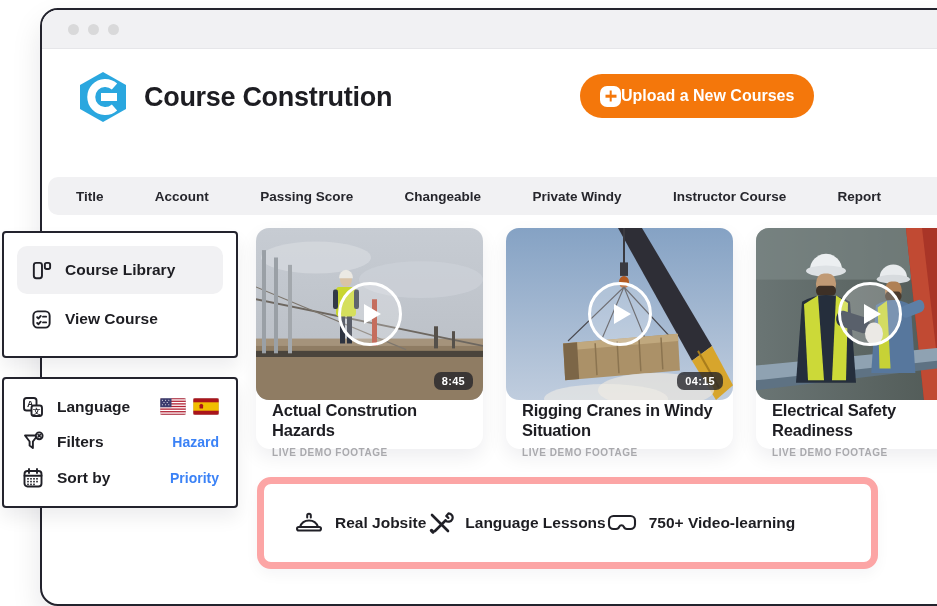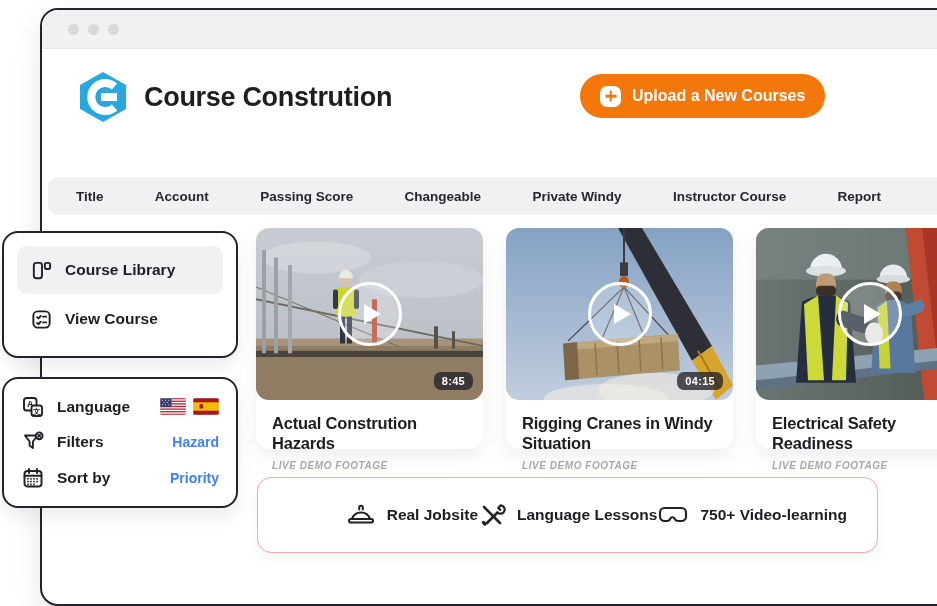--- a/index.html
+++ b/index.html
@@ -18,7 +18,7 @@
   .page-title{position:absolute;left:144px;top:82px;font-size:27px;font-weight:bold;letter-spacing:-.3px;color:#1d1d22;}
   .upload-btn{position:absolute;left:580px;top:74px;height:44px;padding:0 20px;border:none;cursor:pointer;
               border-radius:22px;background:#F4770B;color:#fff;font-family:inherit;font-size:16px;font-weight:bold;
-              display:flex;align-items:center;gap:11px;}
+              display:flex;align-items:center;}
   .plus-box{width:21px;height:21px;background:#fff;border-radius:7px;position:relative;flex:0 0 auto;}
   .plus-box::before,.plus-box::after{content:"";position:absolute;background:#F4770B;left:50%;top:50%;transform:translate(-50%,-50%);}
   .plus-box::before{width:11px;height:2.6px;}

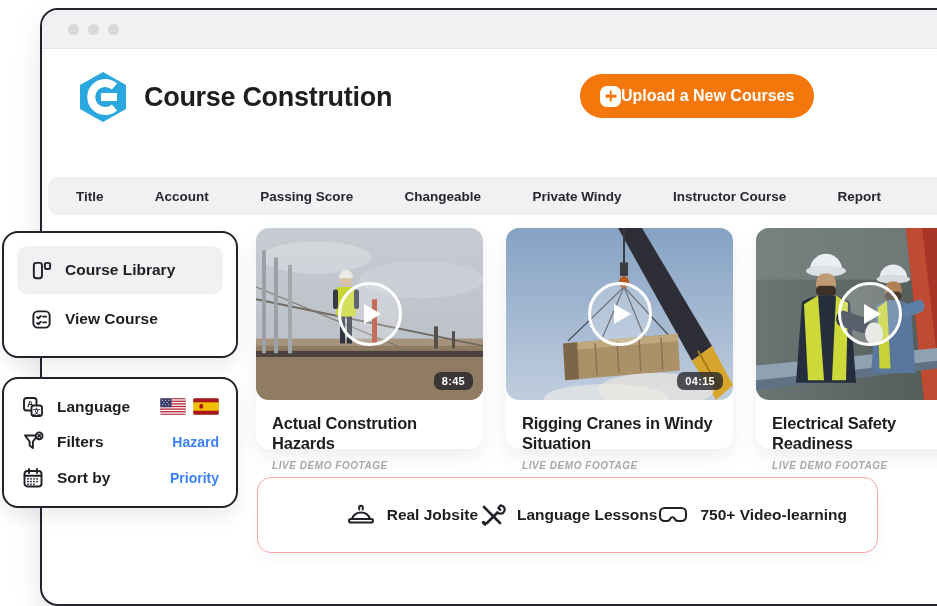--- a/index.html
+++ b/index.html
@@ -30,7 +30,7 @@
   .nav-tab{font-size:13.5px;font-weight:bold;color:#26262c;cursor:pointer;white-space:nowrap;}
 
   
-  .panel{position:absolute;left:2px;width:236px;background:#fff;border:2px solid #23232d;border-radius:16px;
+  .panel{position:absolute;left:2px;width:236px;background:#fff;border:2px solid #23232d;border-radius:4px;
          box-sizing:border-box;box-shadow:0 10px 18px rgba(15,15,30,.07);}
   .panel-menu{top:231px;height:127px;padding:13px;}
   .menu-item{display:flex;align-items:center;gap:12px;height:48px;padding:0 13px;border-radius:10px;

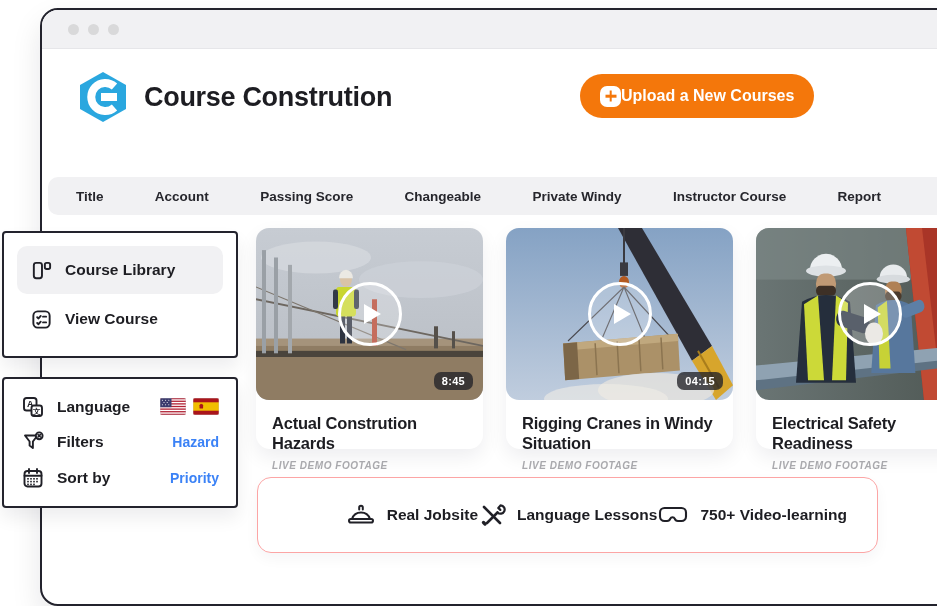--- a/index.html
+++ b/index.html
@@ -57,7 +57,7 @@
   .badge{position:absolute;right:10px;bottom:10px;background:rgba(35,35,40,.78);color:#fff;
          font-size:11px;font-weight:bold;padding:3px 8px;border-radius:7px;letter-spacing:.3px;}
   .badge:empty{display:none;}
-  .card-body{padding:13px 16px 0;}
+  .card-body{padding:0 16px 0;}
   .card-title{font-size:16.5px;font-weight:bold;line-height:1.22;letter-spacing:-.2px;color:#1d1d22;}
   .card-sub{margin-top:7px;font-size:10px;font-weight:bold;letter-spacing:.55px;color:#a9a9ad;font-style:italic;}
 

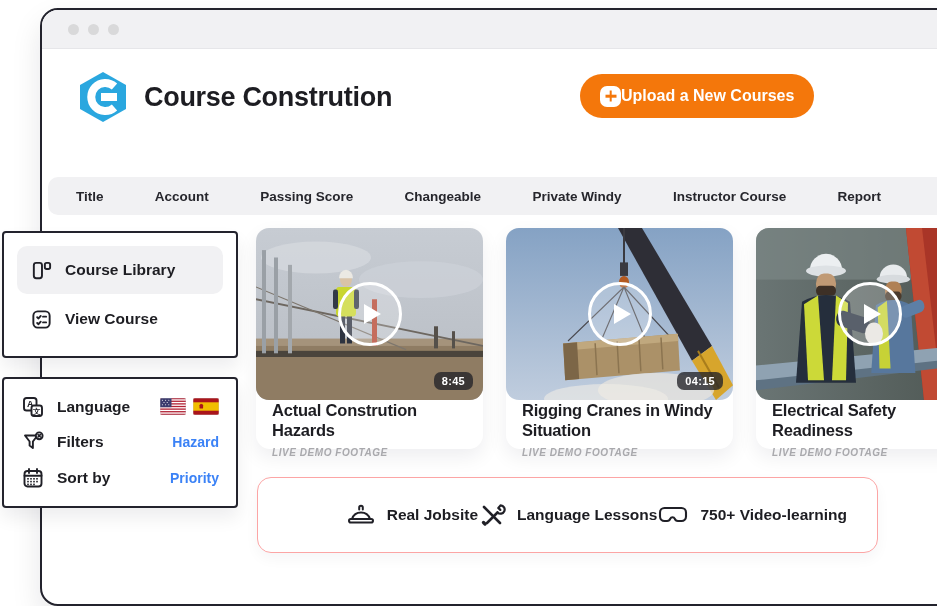--- a/index.html
+++ b/index.html
@@ -59,7 +59,7 @@
   .badge:empty{display:none;}
   .card-body{padding:0 16px 0;}
   .card-title{font-size:16.5px;font-weight:bold;line-height:1.22;letter-spacing:-.2px;color:#1d1d22;}
-  .card-sub{margin-top:7px;font-size:10px;font-weight:bold;letter-spacing:.55px;color:#a9a9ad;font-style:italic;}
+  .card-sub{margin-top:7px;font-size:10px;font-weight:bold;letter-spacing:.55px;color:#a9a9ad;}
 
   
   .featurebar{position:absolute;left:257px;top:477px;width:621px;height:76px;background:#fff;

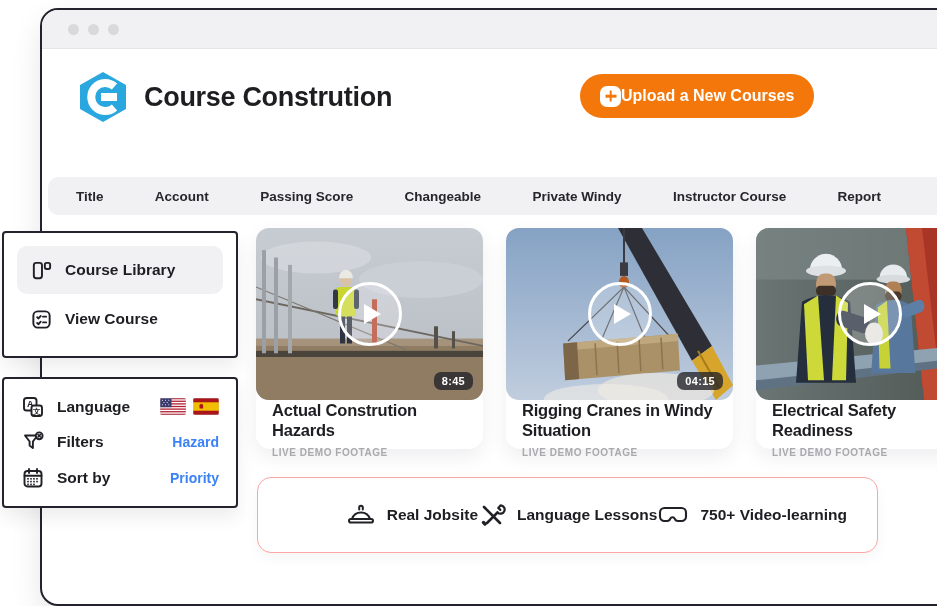--- a/index.html
+++ b/index.html
@@ -62,9 +62,9 @@
   .card-sub{margin-top:7px;font-size:10px;font-weight:bold;letter-spacing:.55px;color:#a9a9ad;}
 
   
-  .featurebar{position:absolute;left:257px;top:477px;width:621px;height:76px;background:#fff;
-              border:1px solid #fca5a5;border-radius:14px;box-sizing:border-box;
-              display:flex;align-items:center;justify-content:flex-end;padding:0 30px;
+  .featurebar{position:absolute;left:257px;top:477px;width:621px;height:92px;background:#fff;
+              border:7px solid #fca5a5;border-radius:14px;box-sizing:border-box;
+              display:flex;align-items:center;justify-content:flex-start;padding:0 30px;
               box-shadow:0 6px 14px rgba(20,20,40,.04);}
   .feature{display:flex;align-items:center;gap:11px;font-size:15.5px;font-weight:bold;color:#1d1d22;}
 

